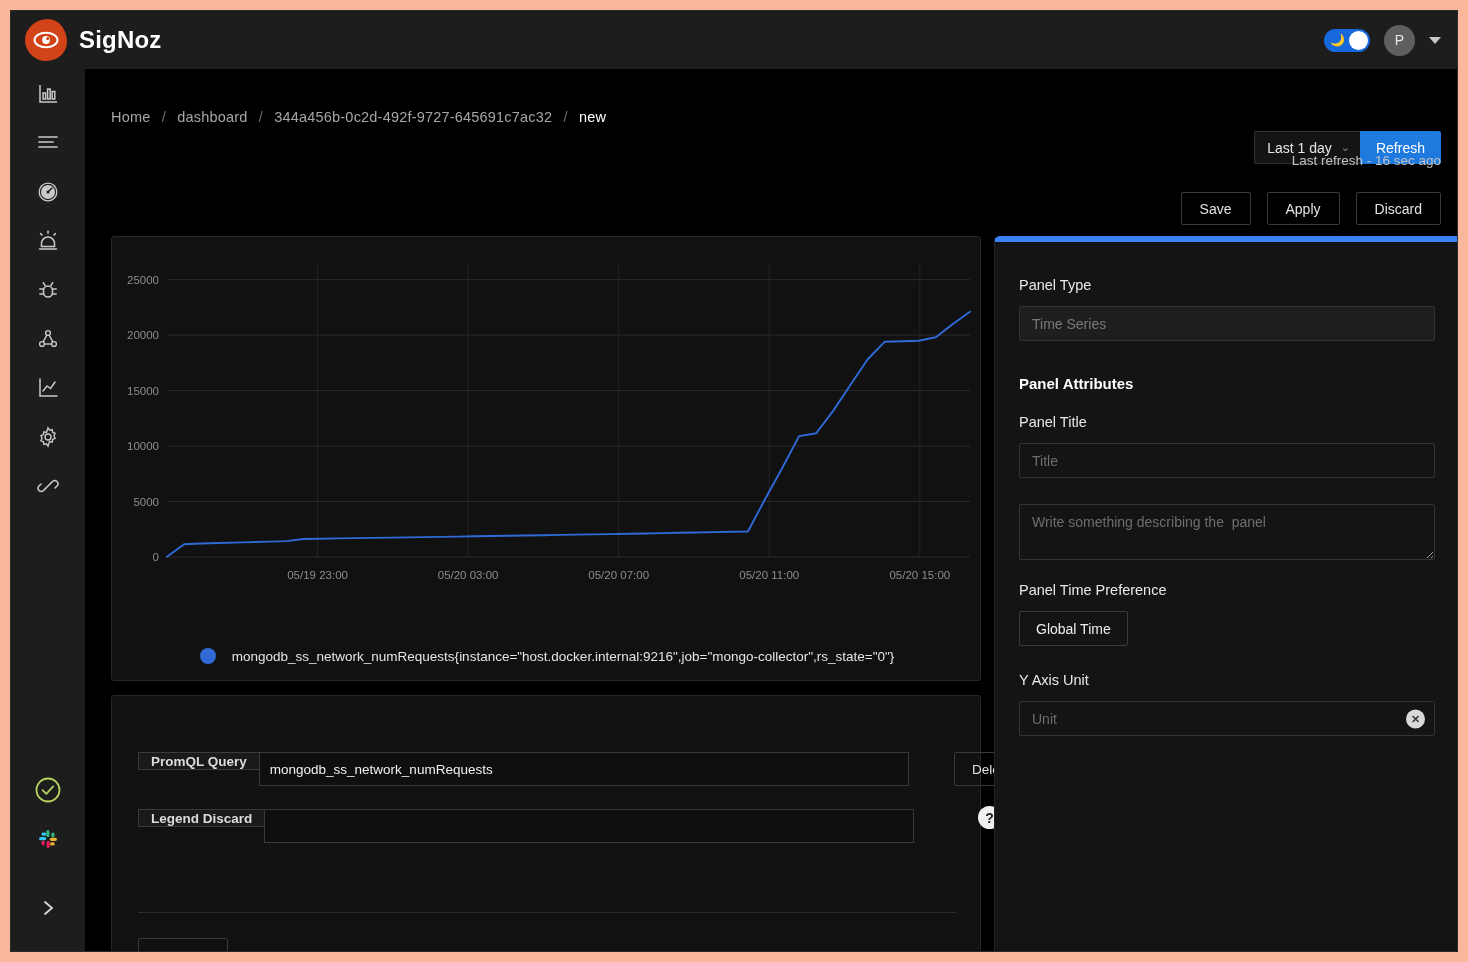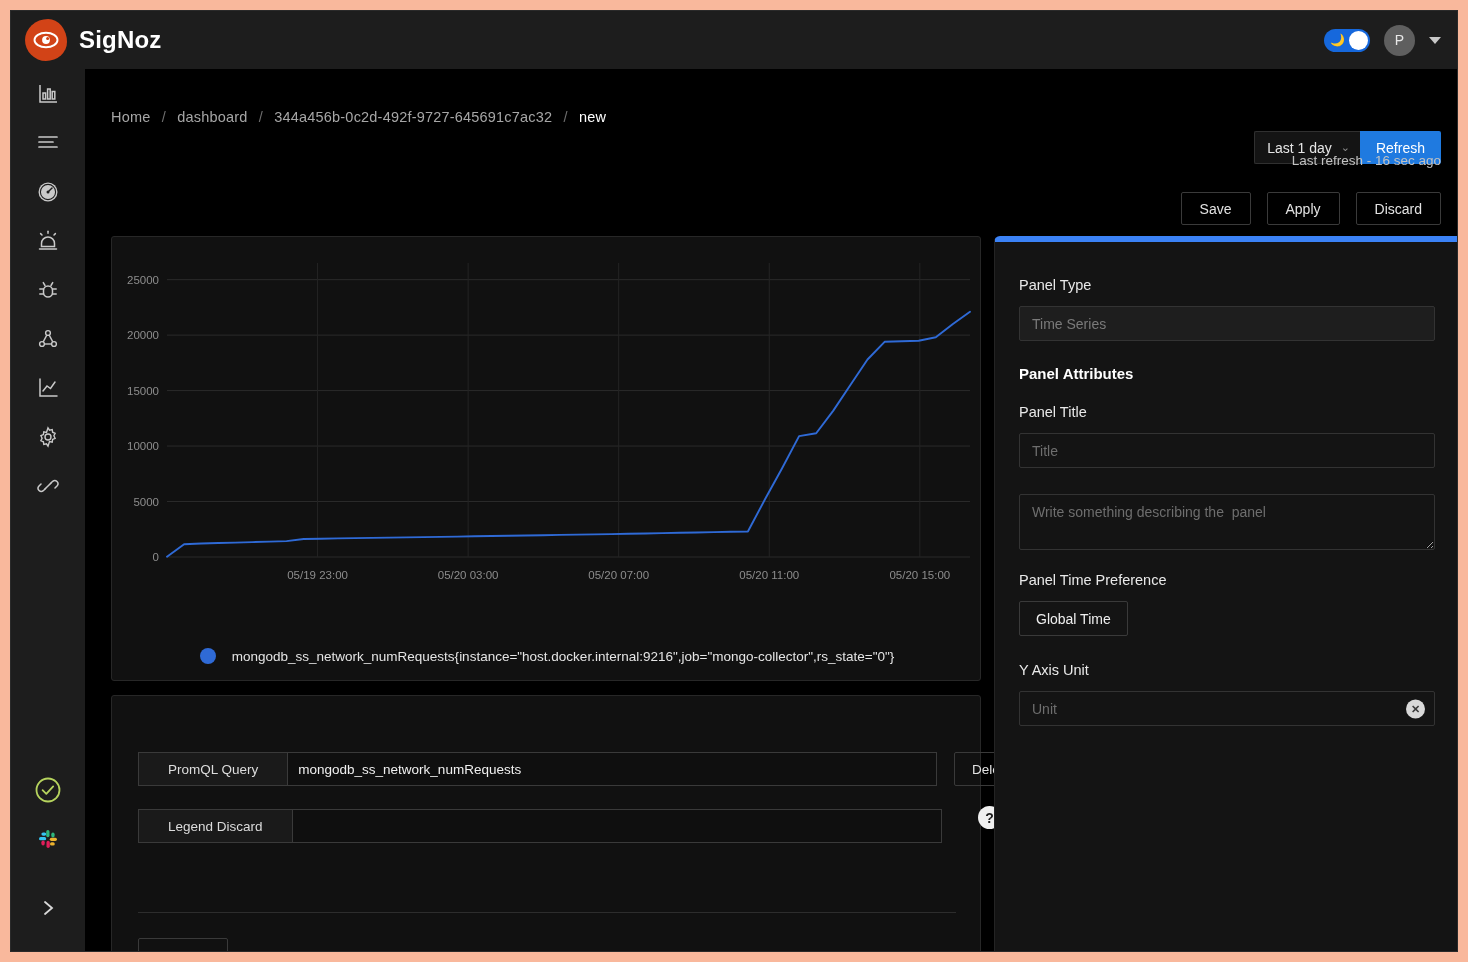--- a/index.html
+++ b/index.html
@@ -165,7 +165,7 @@
     padding: 35px 24px 0 24px;
   }
   .field-label { color: #e9e9e9; font-size: 14.5px; margin-bottom: 13px; }
-  .section-head { color: #ffffff; font-size: 15px; font-weight: 700; margin: 24px 0 22px 0; }
+  .section-head { color: #ffffff; font-size: 15px; font-weight: 700; margin: 34px 0 22px 0; }
   .panel-input {
     width: 100%; height: 35px; background: transparent; border: 1px solid #333333;
     border-radius: 2px; color: #f0f0f0; font-size: 14px; padding: 0 12px;

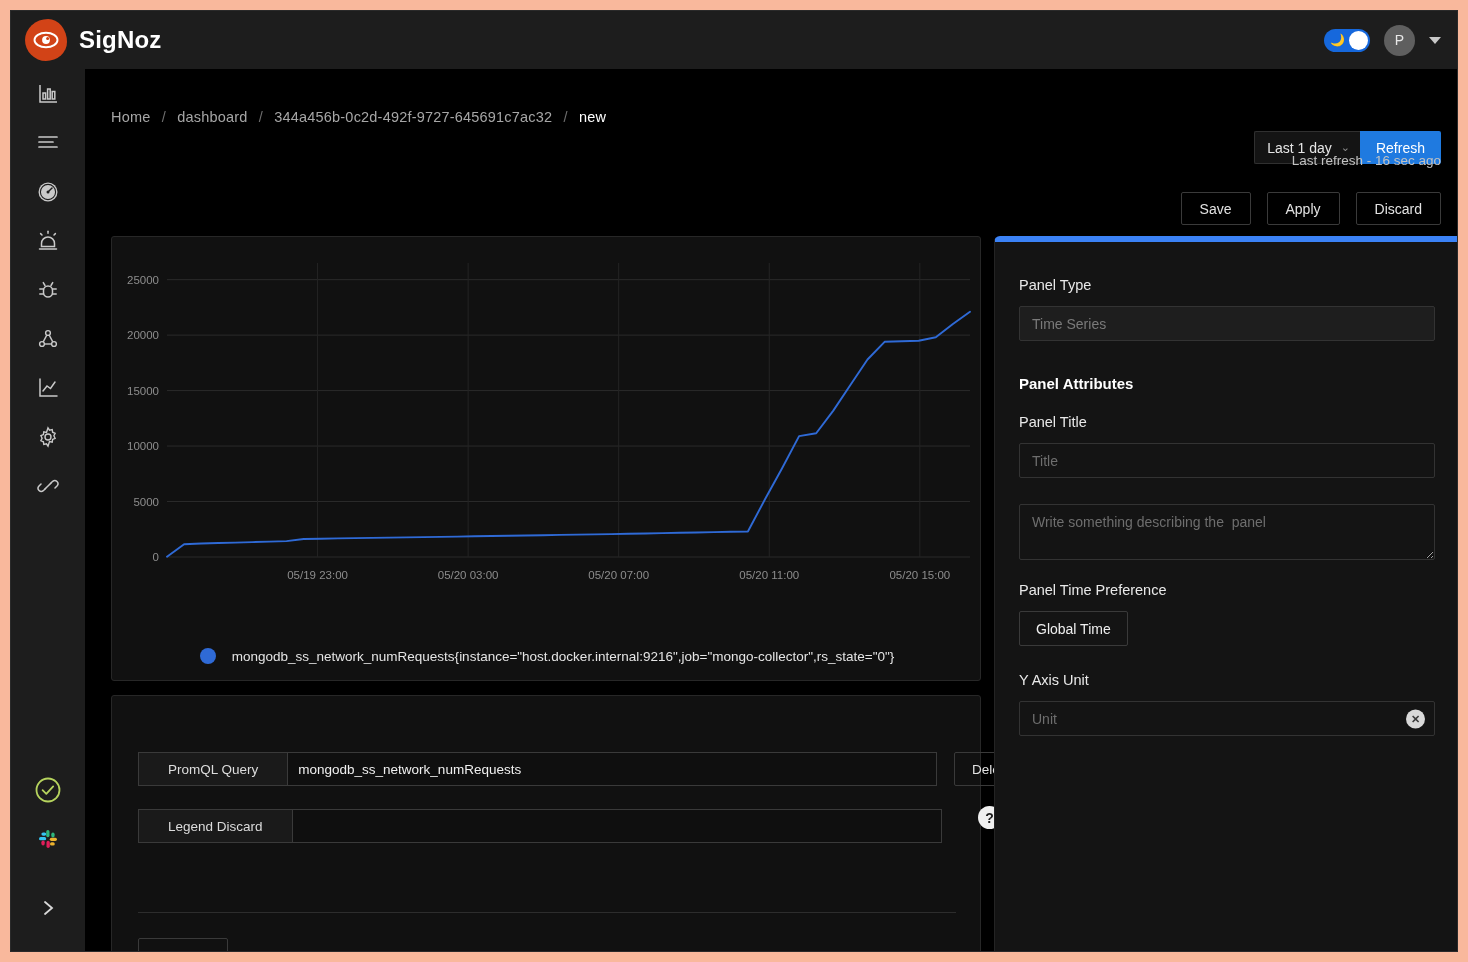--- a/index.html
+++ b/index.html
@@ -126,9 +126,9 @@
   #query-row1 { position: absolute; left: 26px; top: 56px; display: flex; }
   #query-row2 { position: absolute; left: 26px; top: 113px; display: flex; }
   .addon {
-    height: 34px; padding: 0 29px; background: #1a1a1a; border: 1px solid #3a3a3a;
+    height: 18px; padding: 0 12px; background: #1a1a1a; border: 1px solid #3a3a3a;
     border-right: none; color: #dcdcdc; font-size: 13.5px;
-    display: flex; align-items: center; white-space: nowrap;
+    display: flex; align-items: center; white-space: nowrap; font-weight: bold;
   }
   .qinput {
     height: 34px; width: 650px; background: #0f0f0f; border: 1px solid #3a3a3a;

